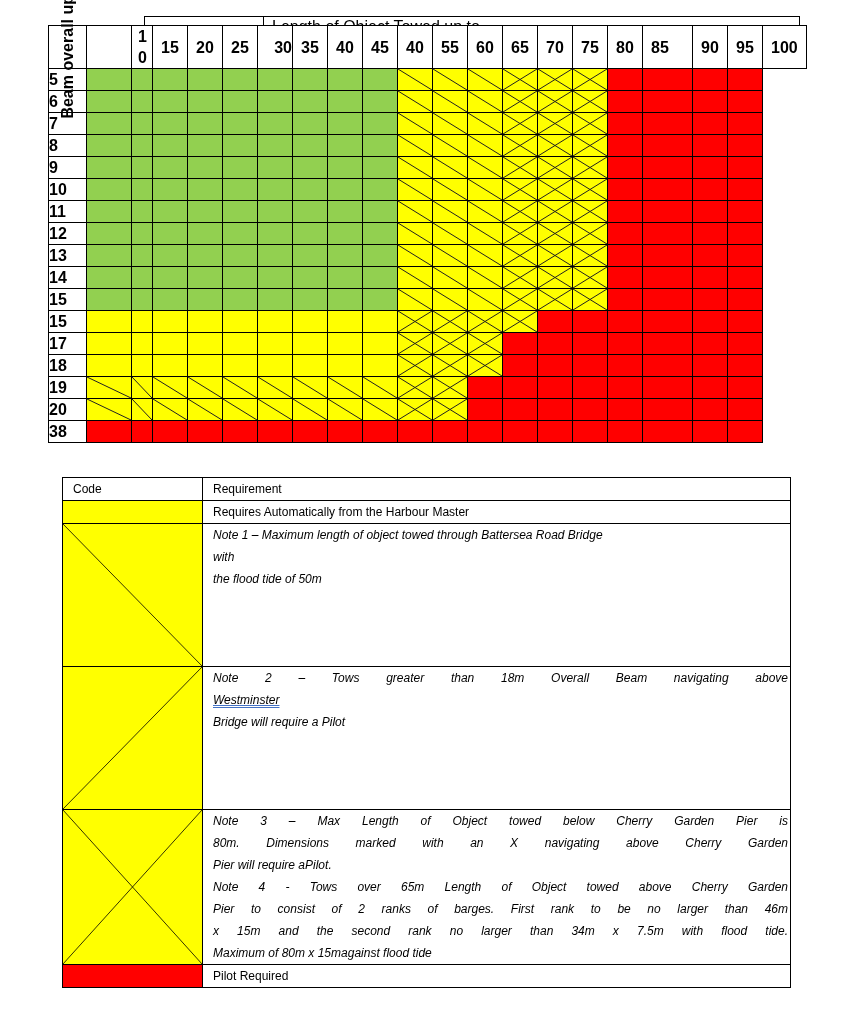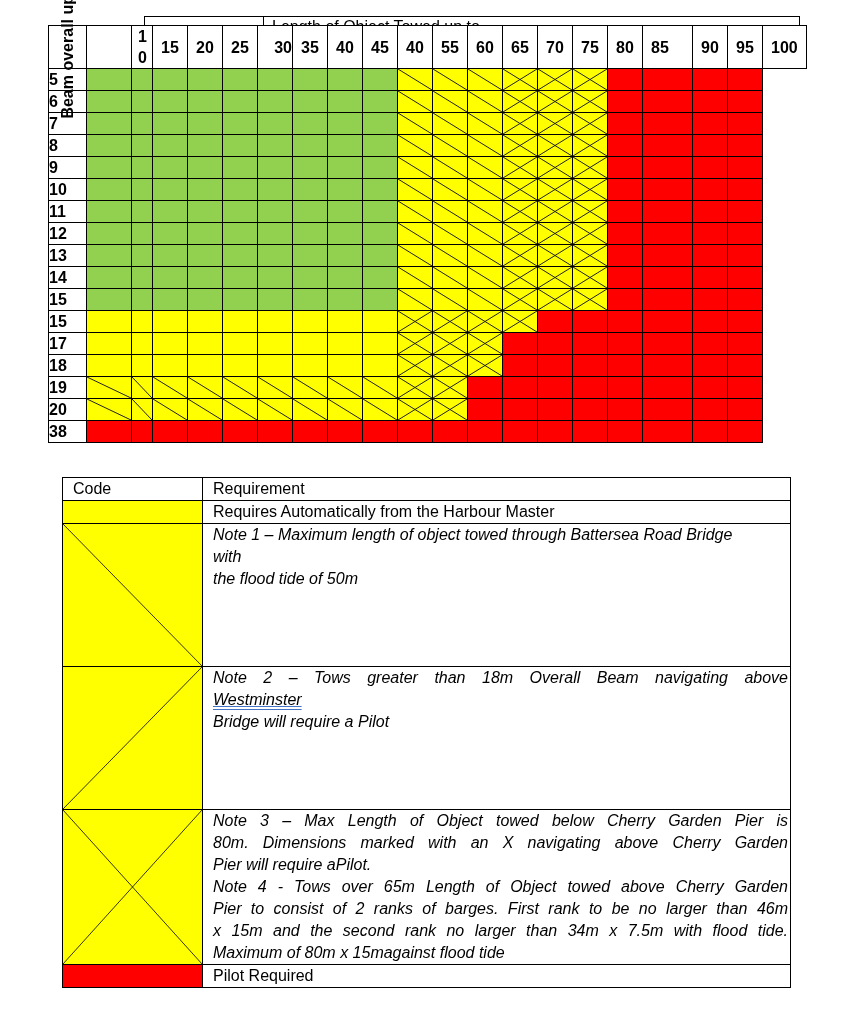--- a/index.html
+++ b/index.html
@@ -28,7 +28,7 @@
 
   
   table.legend { position: absolute; left: 62px; top: 477px; width: 729px; border-collapse: collapse; table-layout: fixed; }
-  table.legend td { border: 1px solid #000; padding: 0; vertical-align: top; font-size: 16px; }
+  table.legend td { border: 1px solid #000; padding: 0; vertical-align: top; font-size: 12px; }
   table.legend td.code { width: 129px; position: relative; }
   table.legend td.req { padding-left: 10px; padding-right: 2px; line-height: 22px; }
   table.legend td.code svg { position: absolute; left: 0; top: 0; width: 100%; height: 100%; display: block; }

